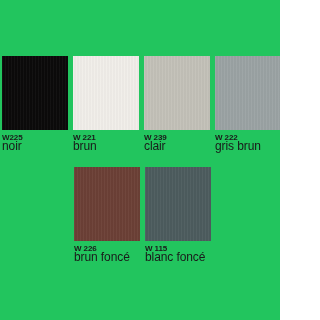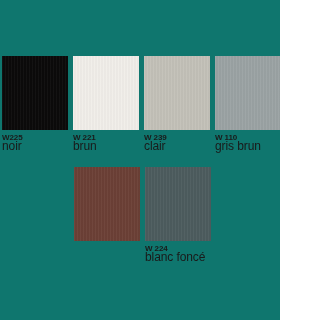--- a/index.html
+++ b/index.html
@@ -21,7 +21,7 @@
     top: 0;
     width: 280px;
     height: 320px;
-    background: #0f766e;
+    background: #22c55e;
   }
   .swatch-row {
     position: absolute;

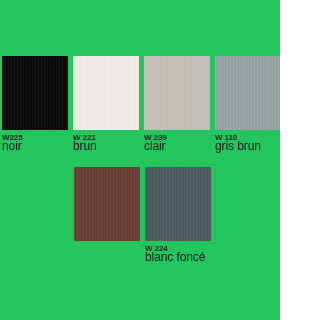--- a/index.html
+++ b/index.html
@@ -115,7 +115,7 @@
     <div class="swatch-cell">
       <span class="swatch-chip" style="background-color: rgb(155, 163, 164);"></span>
       <span class="swatch-labels">
-        <span class="swatch-code">W 110</span>
+        <span class="swatch-code">W 222</span>
         <span class="swatch-name">gris brun</span>
       </span>
     </div>

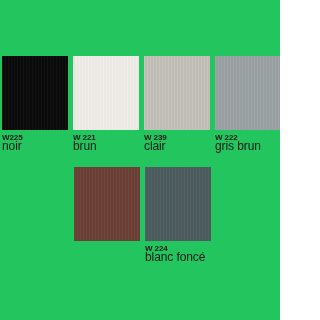--- a/index.html
+++ b/index.html
@@ -126,6 +126,10 @@
 
     <div class="swatch-cell">
       <span class="swatch-chip" style="background-color: rgb(108, 64, 54);"></span>
+      <span class="swatch-labels">
+        <span class="swatch-code">W 226</span>
+        <span class="swatch-name">brun foncé</span>
+      </span>
     </div>
 
     <div class="swatch-cell">

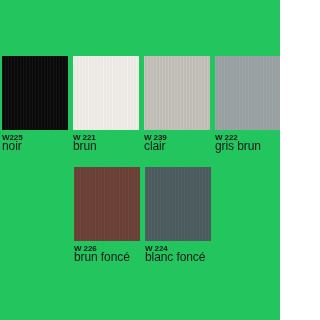--- a/index.html
+++ b/index.html
@@ -135,7 +135,7 @@
     <div class="swatch-cell">
       <span class="swatch-chip" style="background-color: rgb(77, 92, 94);"></span>
       <span class="swatch-labels">
-        <span class="swatch-code">W 224</span>
+        <span class="swatch-code">W 115</span>
         <span class="swatch-name">blanc foncé</span>
       </span>
     </div>

